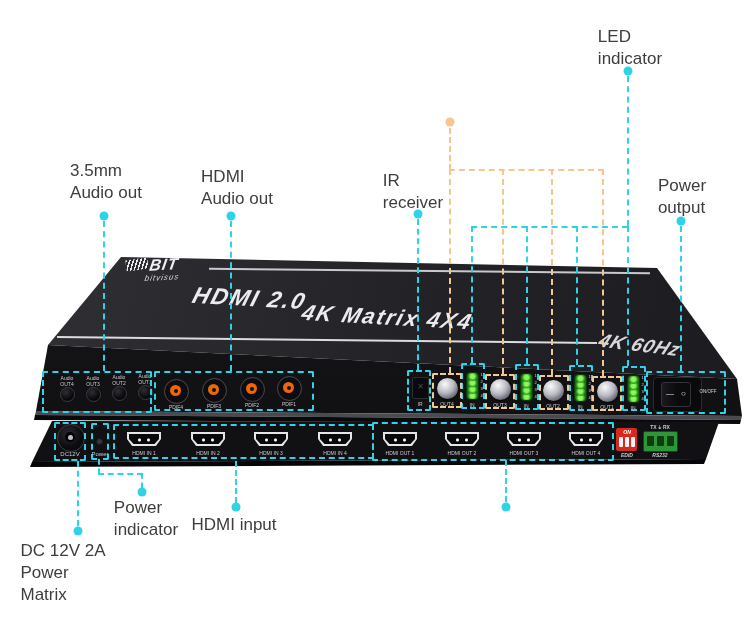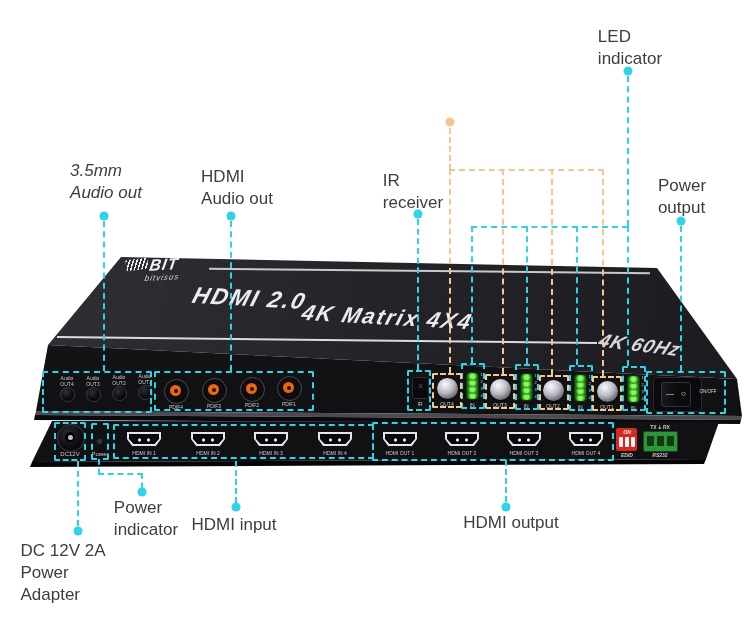--- a/index.html
+++ b/index.html
@@ -266,7 +266,7 @@
   <div class="dot c" style="left:236px;top:507px;"></div>
   <div class="dot c" style="left:506px;top:507px;"></div>
 
-  <div class="cl" style="left:106px;top:160px;font-style:italic;">
+  <div class="cl" style="left:106px;top:160px;">
     <span>3.5mm</span>
     <span>Audio out</span>
   </div>

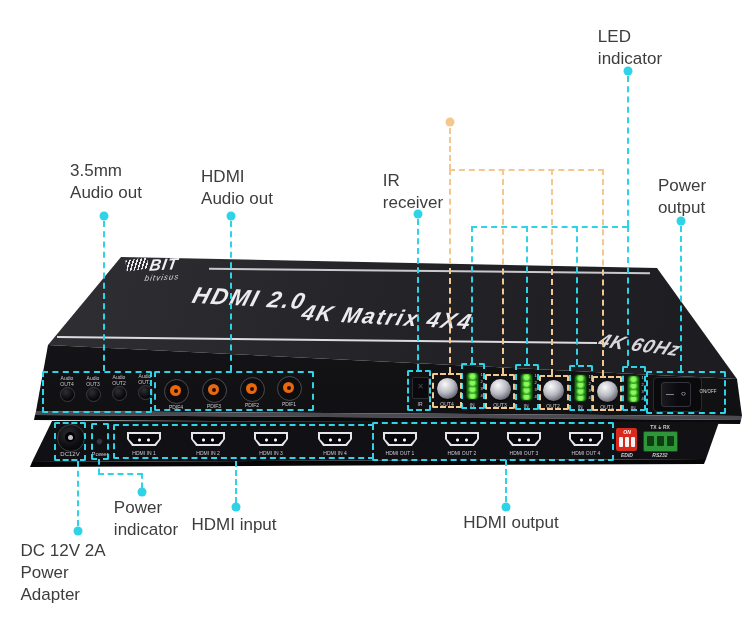--- a/index.html
+++ b/index.html
@@ -293,9 +293,6 @@
   <div class="cl" style="left:234px;top:514px;">
     <span>HDMI input</span>
   </div>
-  <div class="cl" style="left:511px;top:512px;">
-    <span>HDMI output</span>
-  </div>
   <div class="cl" style="left:63px;top:540px;">
     <span>DC 12V 2A</span>
     <span>Power</span>

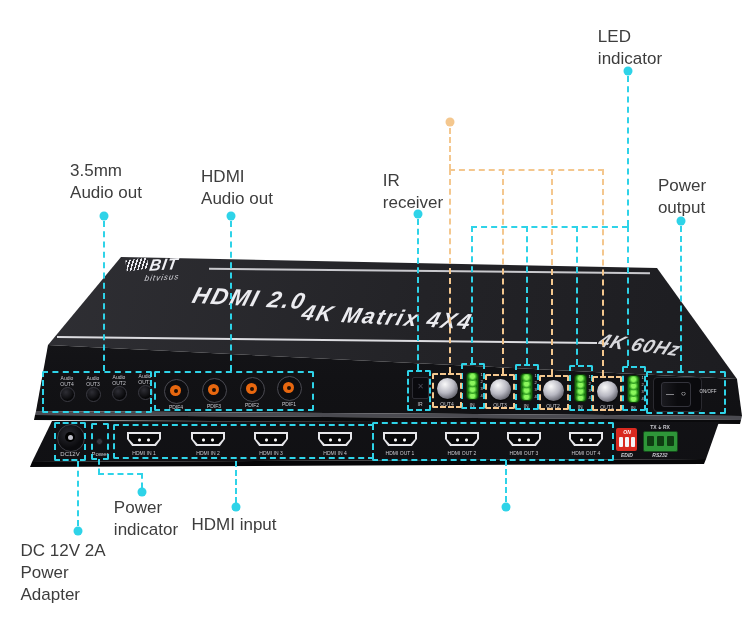--- a/index.html
+++ b/index.html
@@ -296,7 +296,7 @@
   <div class="cl" style="left:63px;top:540px;">
     <span>DC 12V 2A</span>
     <span>Power</span>
-    <span>Adapter</span>
+    <span>Matrix</span>
   </div>
 
 </div>

